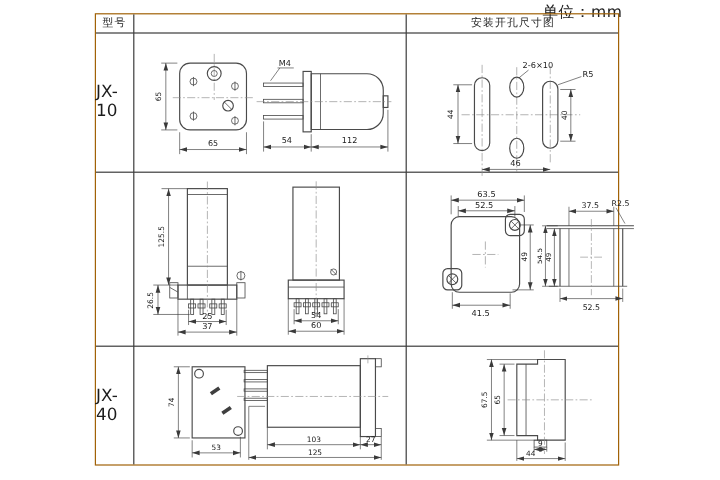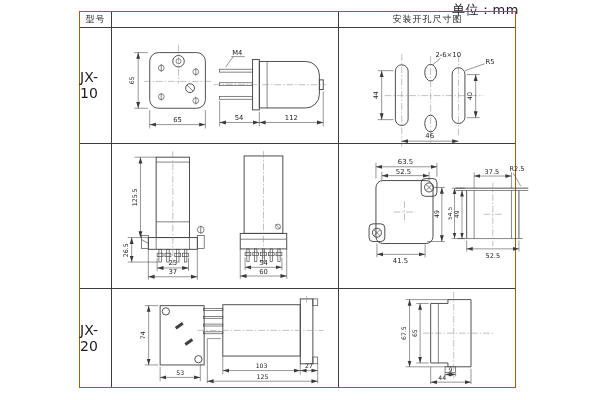--- a/index.html
+++ b/index.html
@@ -46,7 +46,7 @@
   <div class="cell hcell" style="left:258px;top:0;width:179px;height:15px">安装开孔尺寸图</div>
 
   <div class="cell mcell" style="left:0;top:15px;width:31px;height:116px">JX-10</div>
-  <div class="cell mcell" style="left:0;top:276px;width:31px;height:100px">JX-20</div>
+  <div class="cell mcell" style="left:0;top:276px;width:31px;height:100px">JX-40</div>
 
   <div class="cell dcell" style="left:31px;top:15px;width:227px;height:116px">
 

